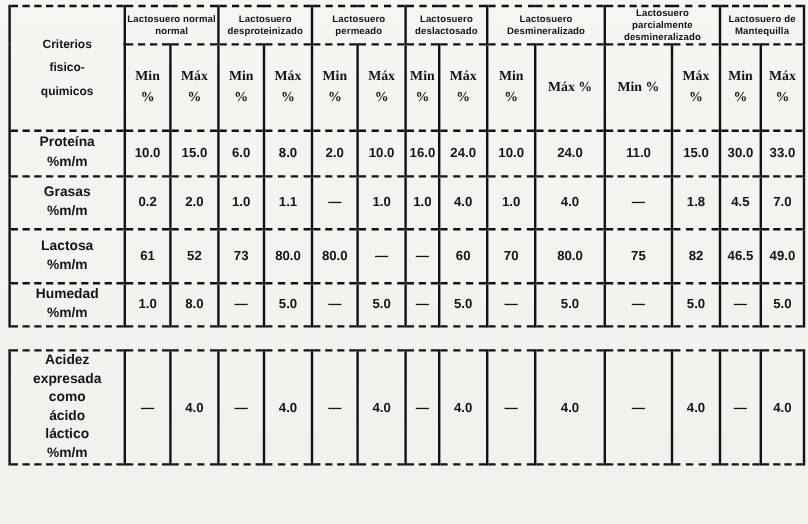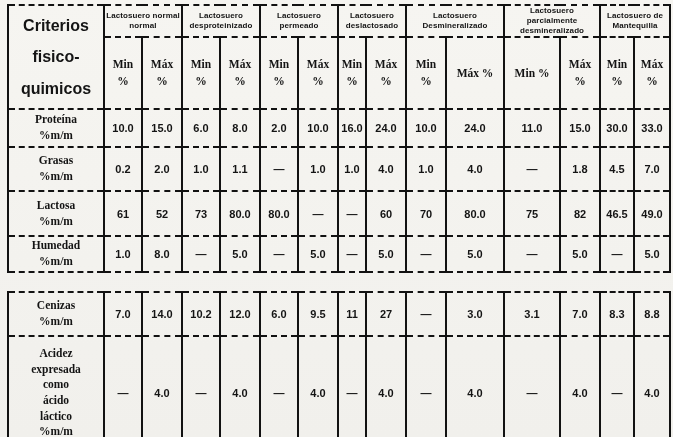--- a/index.html
+++ b/index.html
@@ -39,7 +39,7 @@
     letter-spacing: 0.1px;
   }
   .crit {
-    font-size: 16px;
+    font-size: 10px;
     line-height: 1.95;
   }
   .mm {

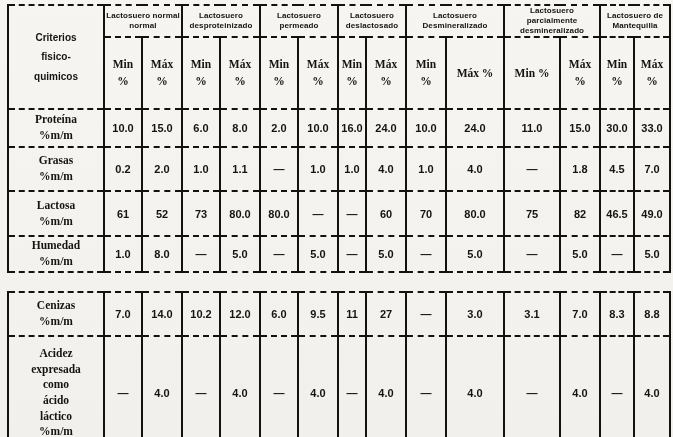--- a/index.html
+++ b/index.html
@@ -49,7 +49,6 @@
   .rowlabel {
     font-size: 11.5px;
     line-height: 1.35;
-    font-family: Liberation Serif, serif;
   }
   .val {
     font-size: 11px;

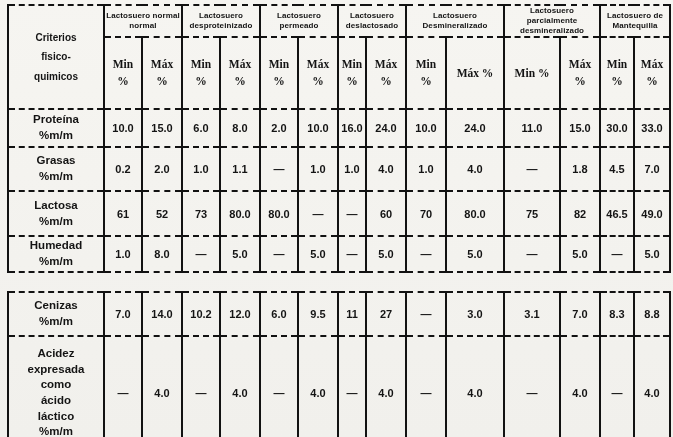--- a/index.html
+++ b/index.html
@@ -232,24 +232,6 @@
     </colgroup>
     <tbody>
         <tr>
-          <td class="rowlabel">Cenizas
-%m/m</td>
-          <td class="val">7.0</td>
-          <td class="val">14.0</td>
-          <td class="val">10.2</td>
-          <td class="val">12.0</td>
-          <td class="val">6.0</td>
-          <td class="val">9.5</td>
-          <td class="val">11</td>
-          <td class="val">27</td>
-          <td class="val">—</td>
-          <td class="val">3.0</td>
-          <td class="val">3.1</td>
-          <td class="val">7.0</td>
-          <td class="val">8.3</td>
-          <td class="val">8.8</td>
-        </tr>
-        <tr>
           <td class="rowlabel">Acidez
 expresada
 como

